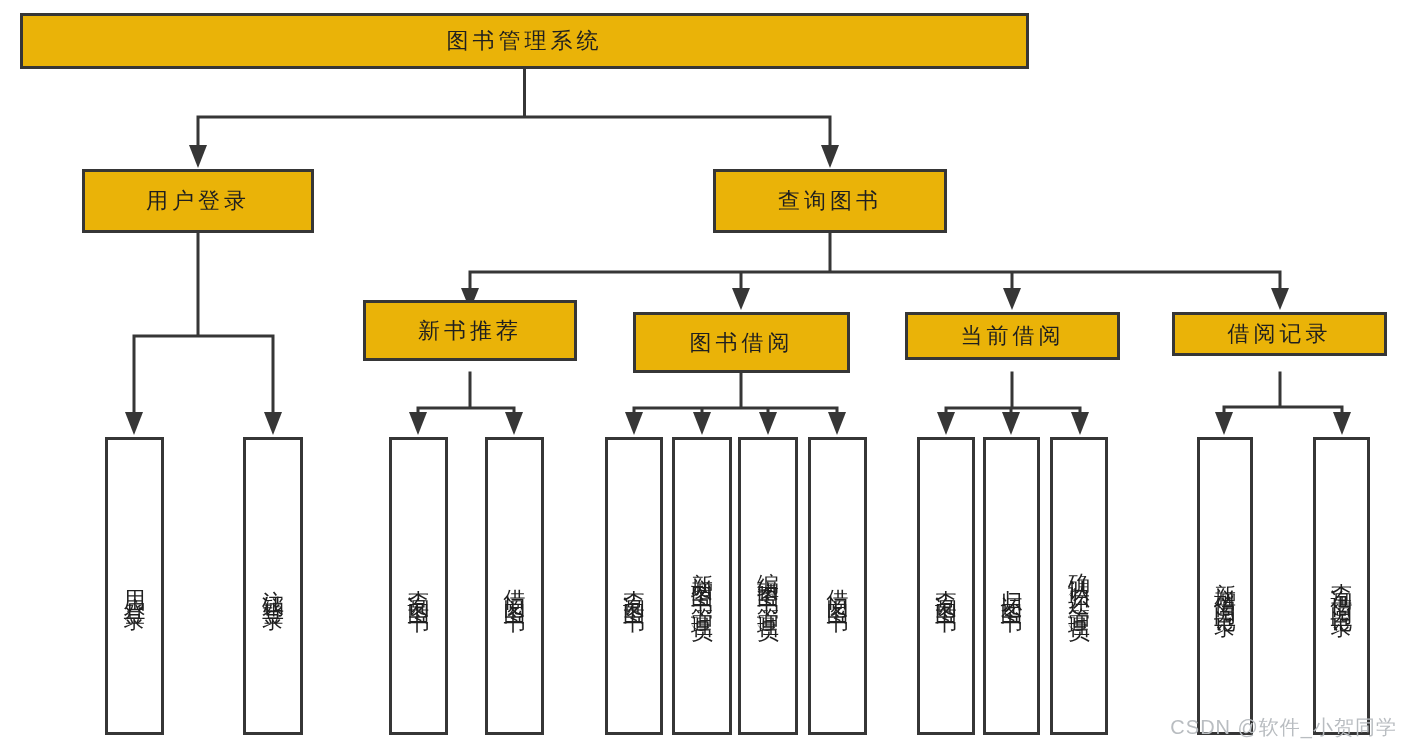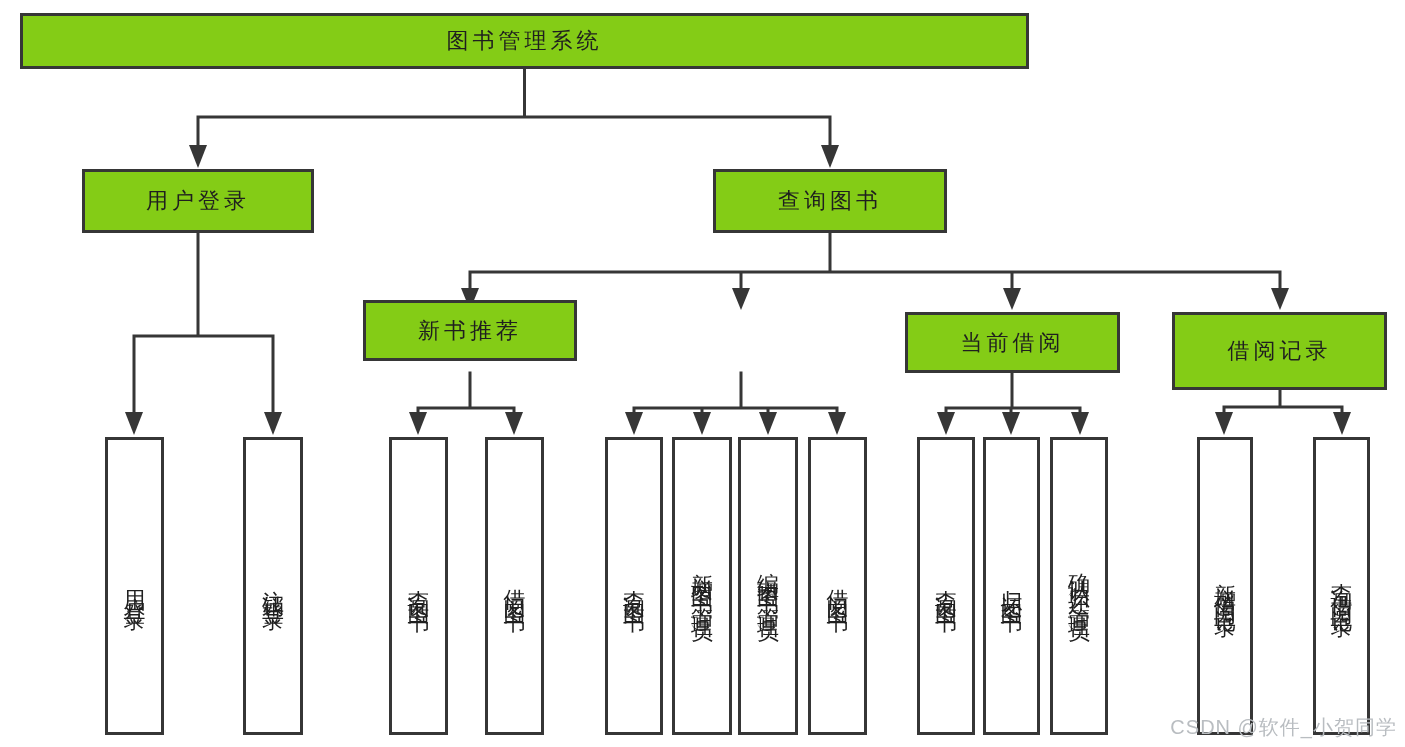--- a/index.html
+++ b/index.html
@@ -9,7 +9,7 @@
   }
   .connector-layer{position:absolute;left:0;top:0;}
   .hbox{
-    position:absolute;box-sizing:border-box;background:#84cc16;
+    position:absolute;box-sizing:border-box;background:#eab308;
     border:3px solid #363636;display:flex;align-items:center;justify-content:center;
     font-size:22px;letter-spacing:4px;color:#1f1f1f;white-space:nowrap;
   }

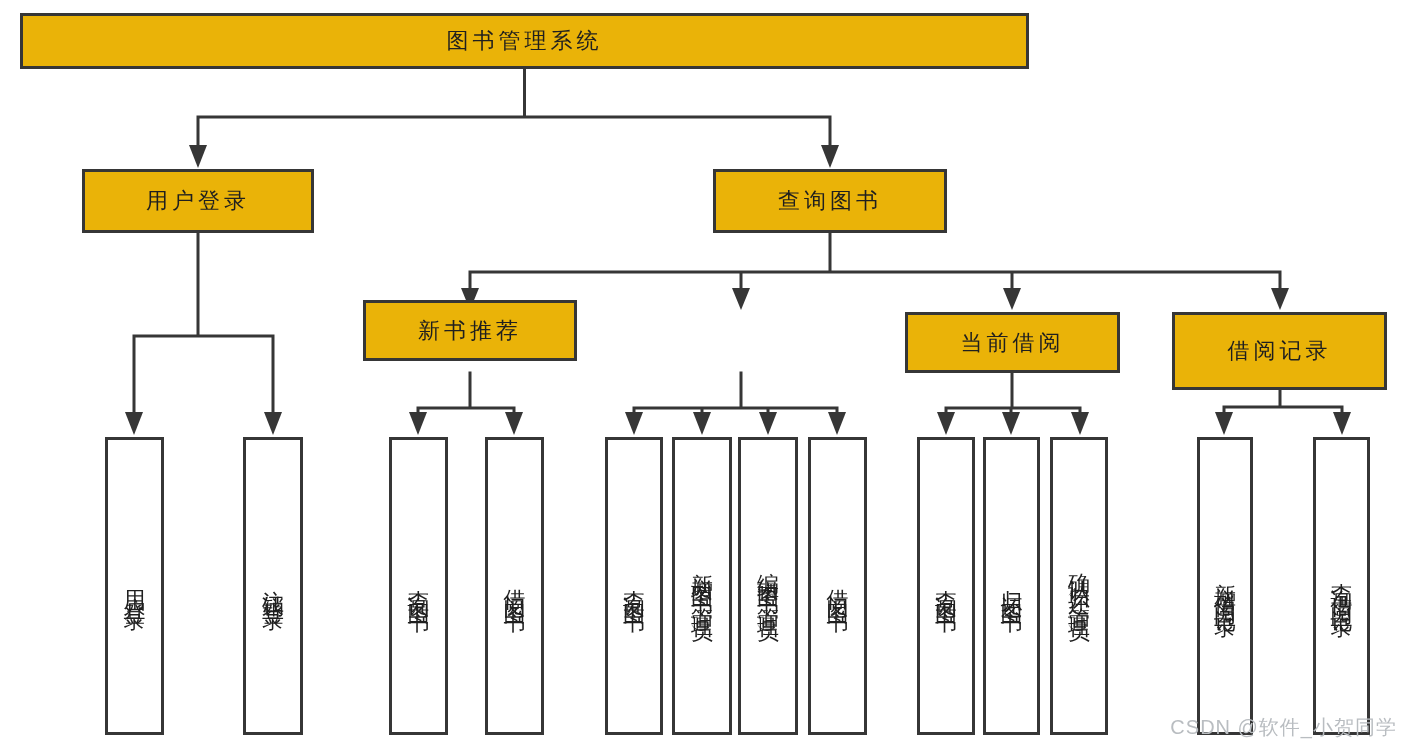--- a/index.html
+++ b/index.html
@@ -92,6 +92,9 @@
   <div class="hbox" style="left:363px;top:300px;width:214px;height:61px">
     <span>新书推荐</span>
   </div>
+  <div class="hbox" style="left:633px;top:312px;width:217px;height:61px">
+    <span>图书借阅</span>
+  </div>
   <div class="hbox" style="left:905px;top:312px;width:215px;height:61px">
     <span>当前借阅</span>
   </div>

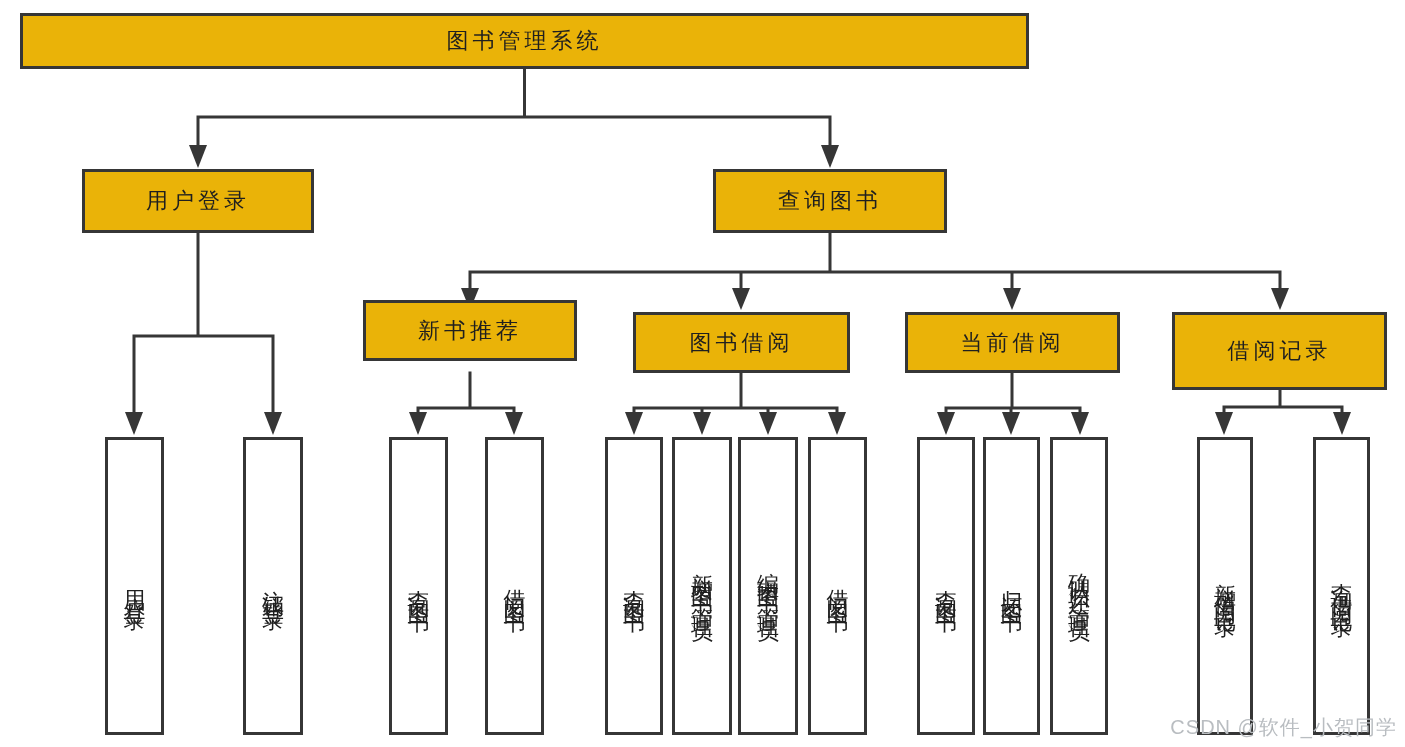--- a/index.html
+++ b/index.html
@@ -95,7 +95,7 @@
   <div class="hbox" style="left:633px;top:312px;width:217px;height:61px">
     <span>图书借阅</span>
   </div>
-  <div class="hbox" style="left:905px;top:312px;width:215px;height:61px">
+  <div class="hbox" style="left:905px;top:312px;width:215px;height:48px">
     <span>当前借阅</span>
   </div>
   <div class="hbox" style="left:1172px;top:312px;width:215px;height:78px">

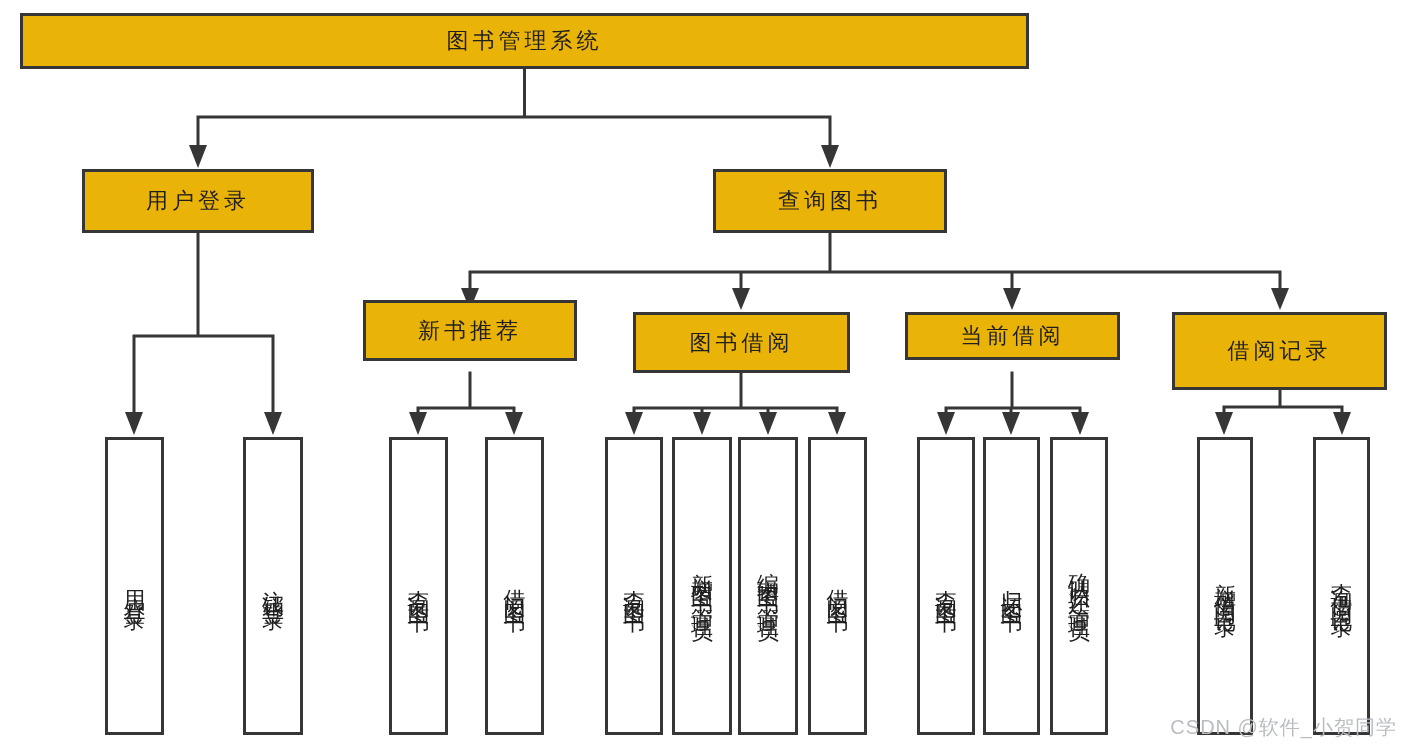--- a/index.html
+++ b/index.html
@@ -98,7 +98,7 @@
   <div class="hbox" style="left:905px;top:312px;width:215px;height:48px">
     <span>当前借阅</span>
   </div>
-  <div class="hbox" style="left:1172px;top:312px;width:215px;height:78px">
+  <div class="hbox" style="left:1172px;top:312px;width:215px;height:44px">
     <span>借阅记录</span>
   </div>
 

